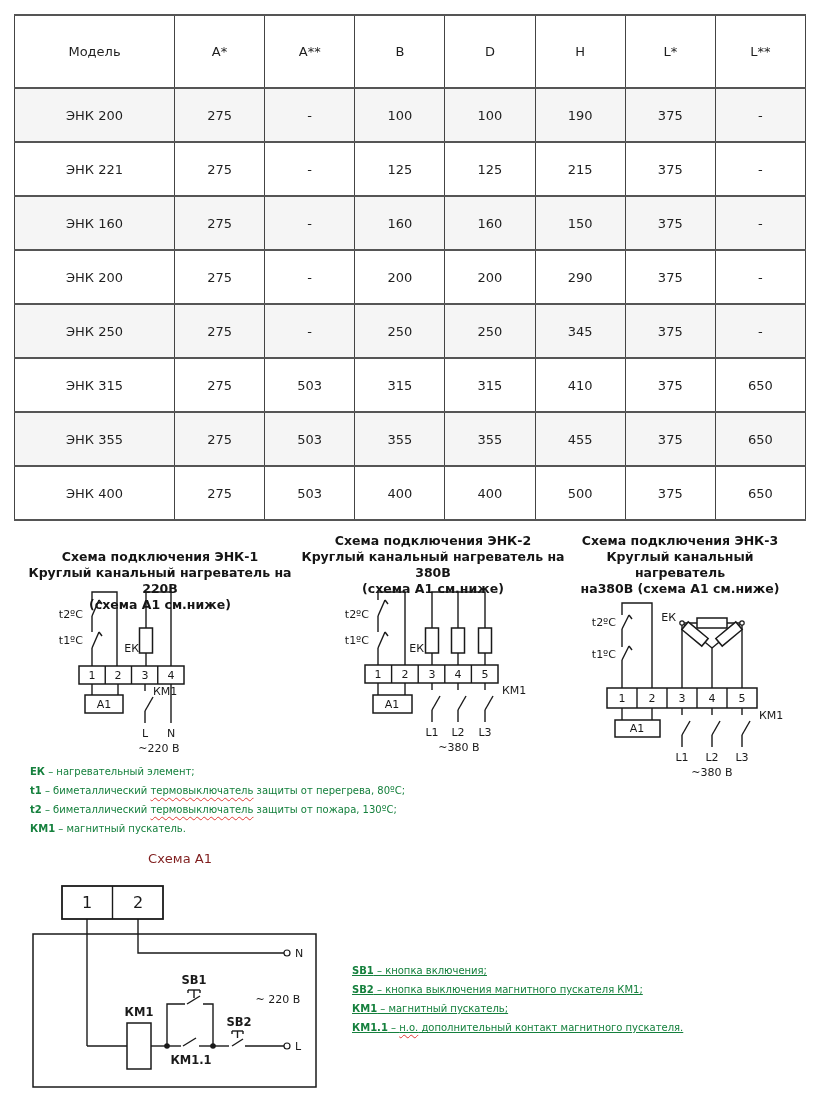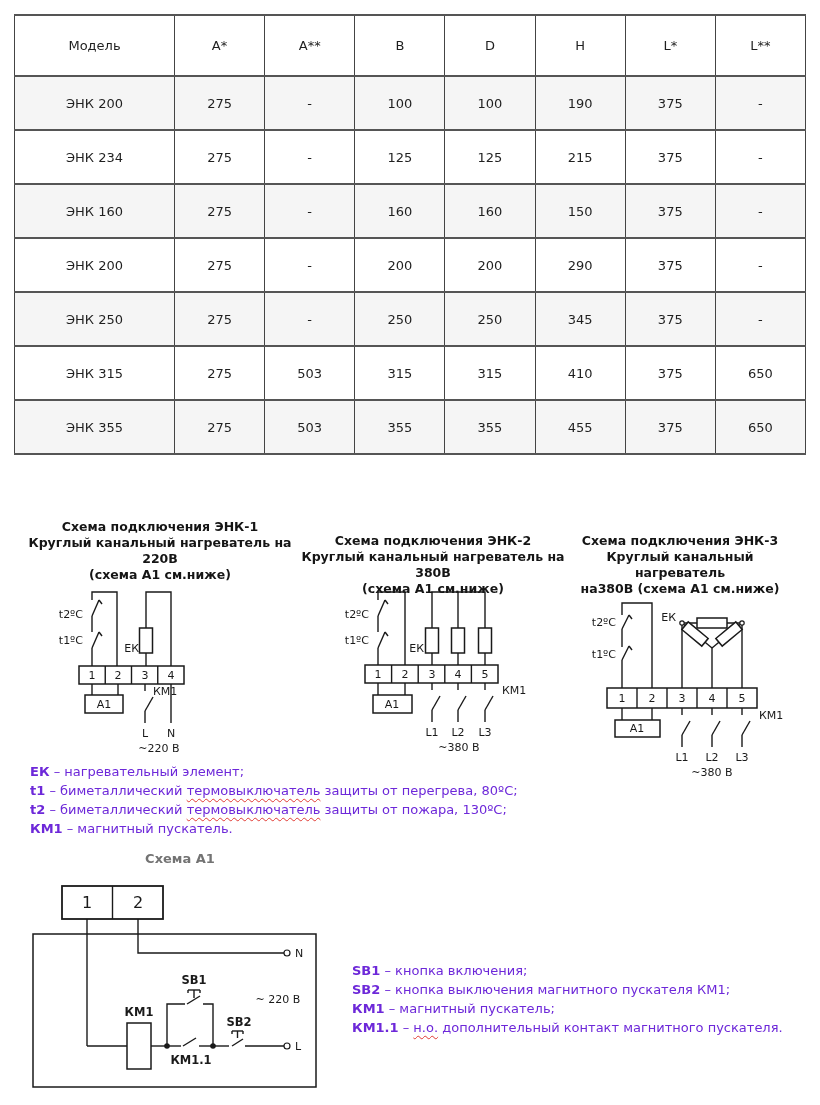--- a/index.html
+++ b/index.html
@@ -21,7 +21,7 @@
     border-bottom:2px solid #555555;
     font-size:13px;font-weight:normal;text-align:center;vertical-align:middle;color:#1f1f1f;
   }
-  .dim-table thead th{height:61px;background:#ffffff;}
+  .dim-table thead th{height:73px;background:#ffffff;}
   .dim-table tbody td{height:54px;background:#ffffff;}
   .dim-table tbody tr:nth-child(odd) td{background:var(--row_stripe);}
 

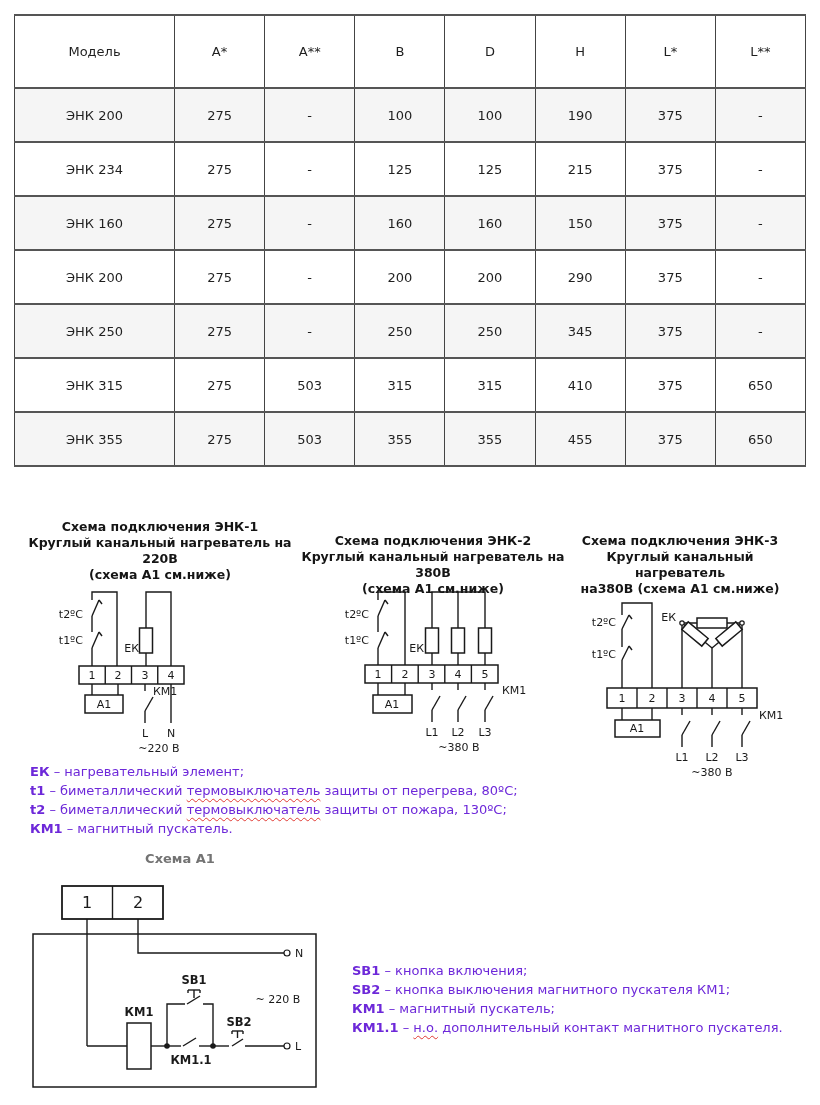--- a/index.html
+++ b/index.html
@@ -85,7 +85,7 @@
           <td>-</td>
         </tr>
         <tr>
-          <td>ЭНК 234</td>
+          <td>ЭНК 221</td>
           <td>275</td>
           <td>-</td>
           <td>125</td>

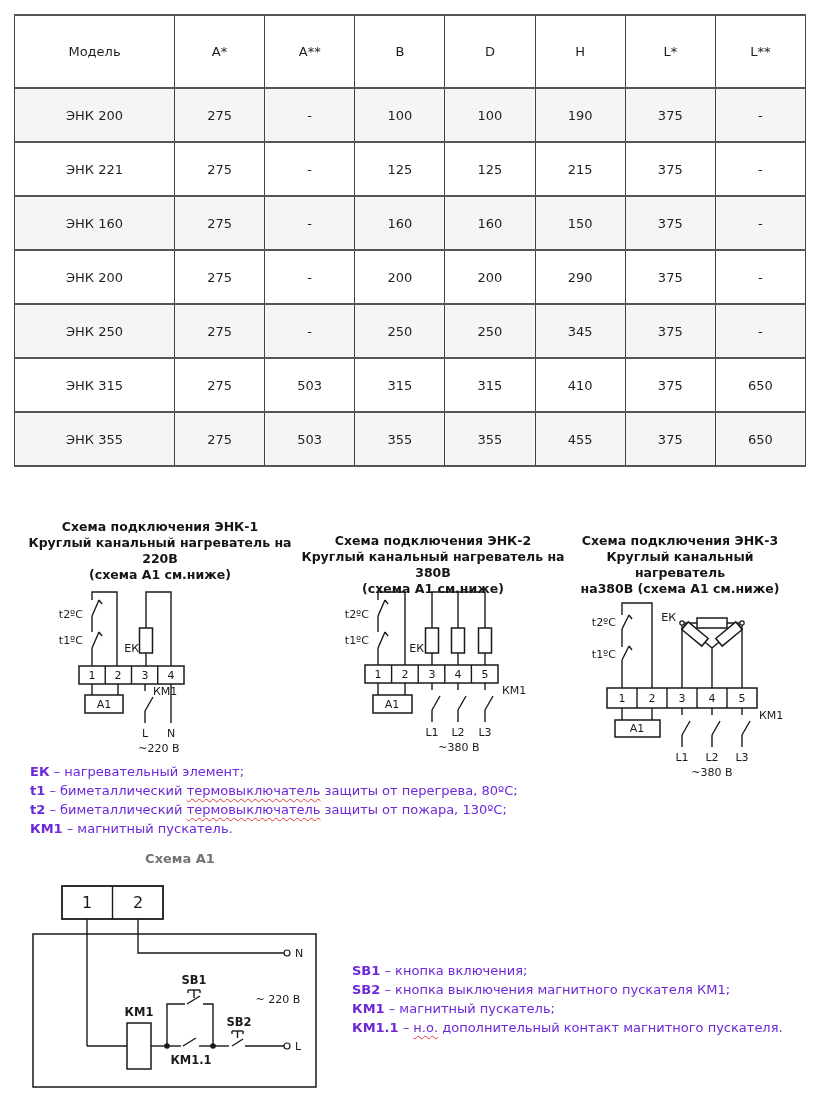--- a/index.html
+++ b/index.html
@@ -144,6 +144,16 @@
           <td>375</td>
           <td>650</td>
         </tr>
+        <tr>
+          <td>ЭНК 400</td>
+          <td>275</td>
+          <td>503</td>
+          <td>400</td>
+          <td>400</td>
+          <td>500</td>
+          <td>375</td>
+          <td>650</td>
+        </tr>
       </tbody>
     </table>
 

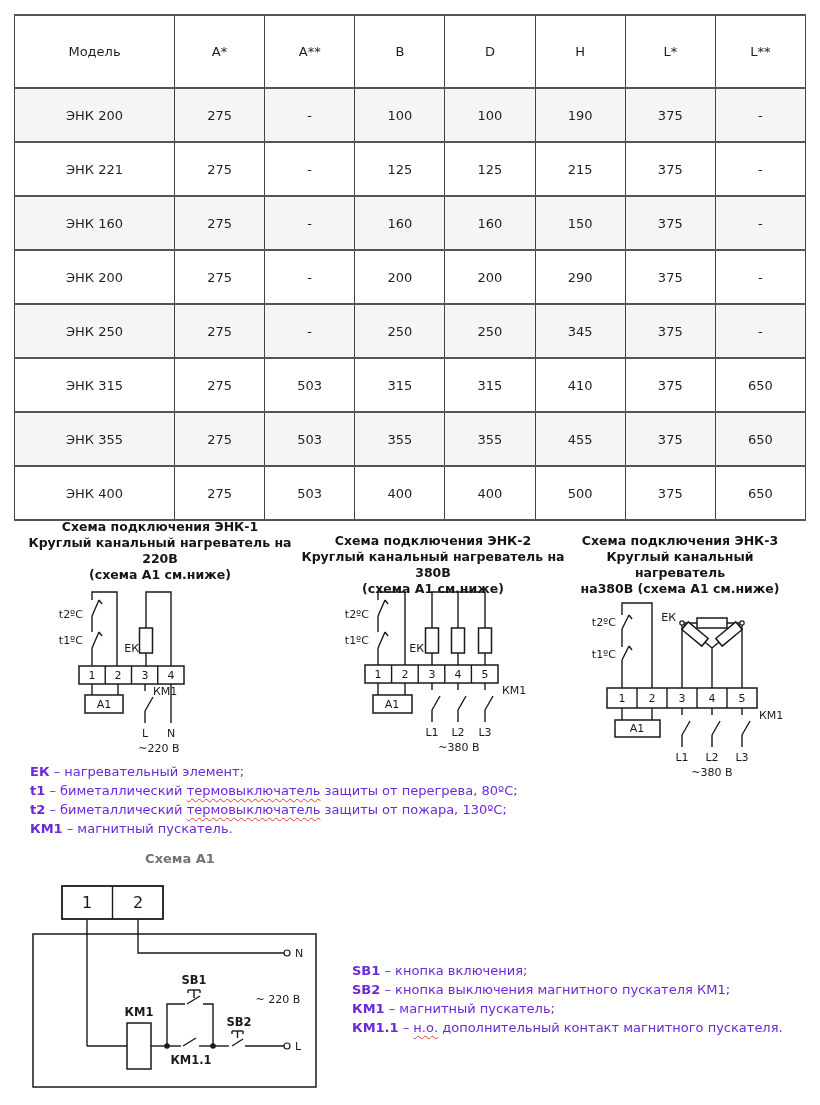--- a/index.html
+++ b/index.html
@@ -157,7 +157,7 @@
       </tbody>
     </table>
 
-  <div class="diagram-title" style="left:18px;top:519px;width:284px;">
+  <div class="diagram-title" style="left:18px;top:549px;width:284px;">
     <div>Схема подключения ЭНК-1</div>
     <div>Круглый канальный нагреватель на 220В</div>
     <div>(схема А1 см.ниже)</div>

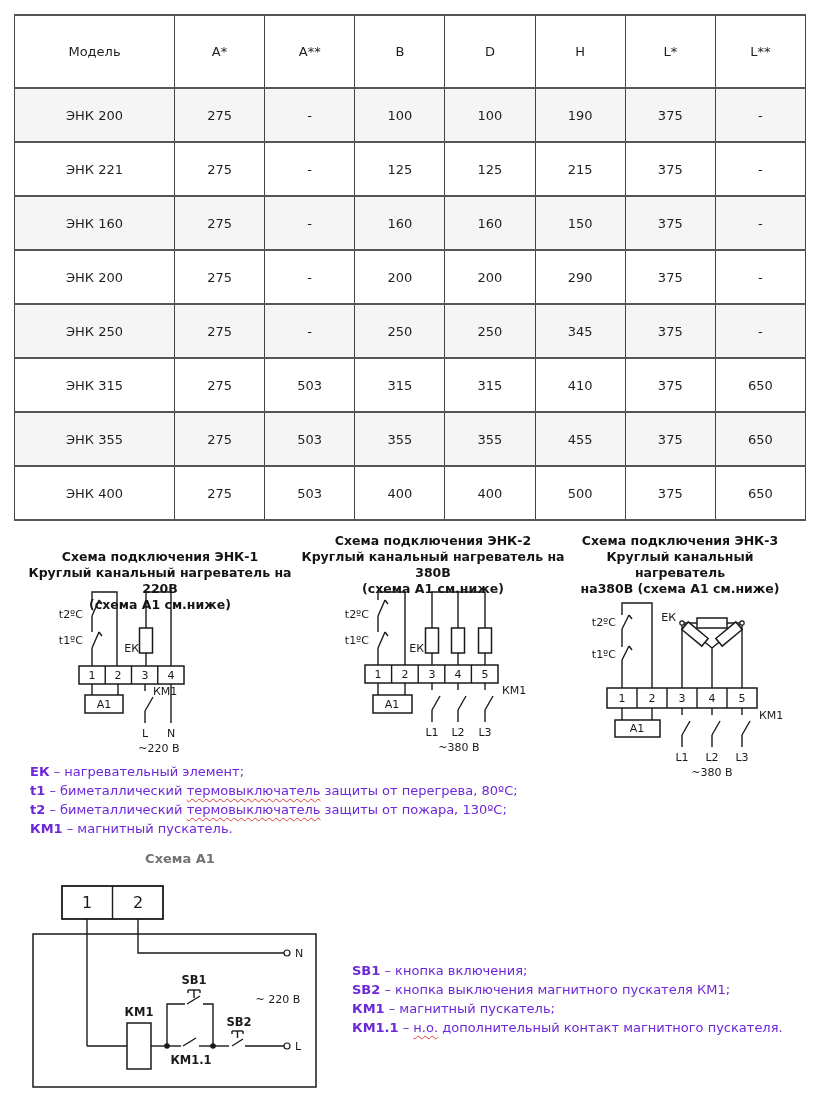--- a/index.html
+++ b/index.html
@@ -39,7 +39,7 @@
   svg text.comp{font-size:11.5px;font-weight:600;}
 
   
-  .legend{position:absolute;font-size:13px;line-height:19px;color:#6d28d9;}
+  .legend{position:absolute;font-size:10px;line-height:19px;color:#15803d;}
   .legend b{font-weight:bold;}
   .bad{text-decoration:underline wavy var(--spell) 1px;text-underline-offset:3px;text-align:center;}
 

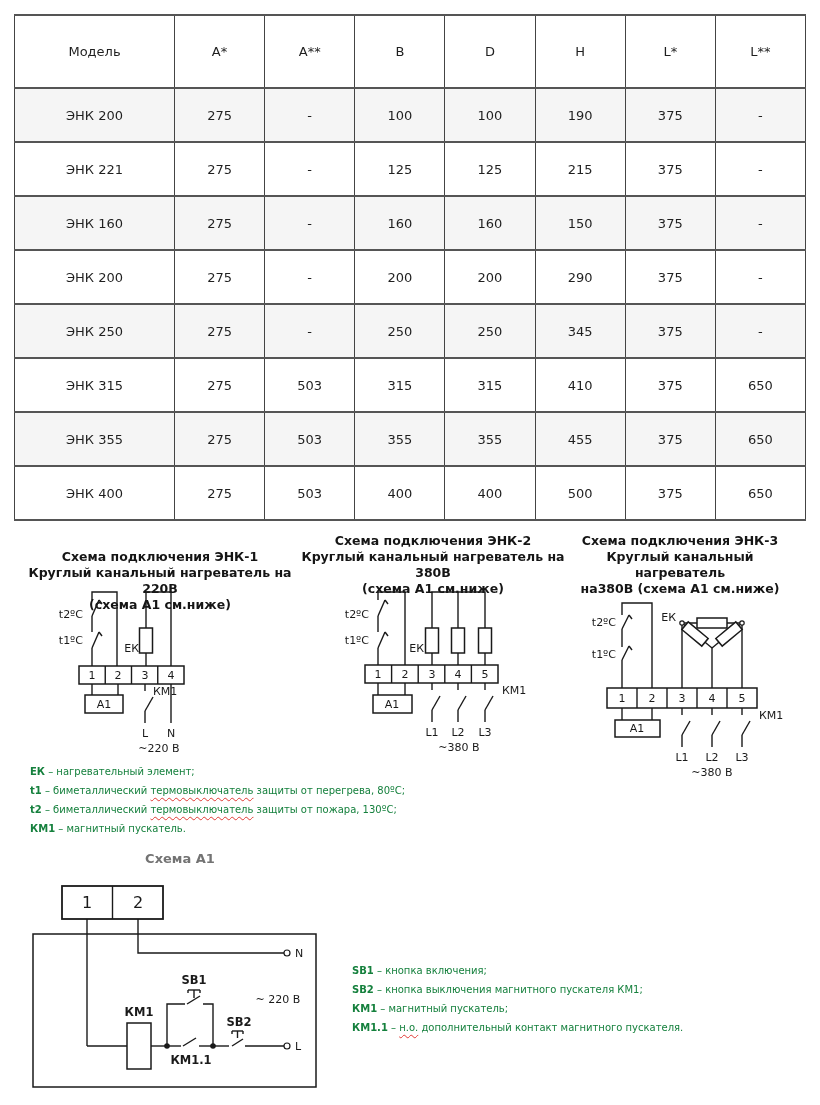--- a/index.html
+++ b/index.html
@@ -43,7 +43,7 @@
   .legend b{font-weight:bold;}
   .bad{text-decoration:underline wavy var(--spell) 1px;text-underline-offset:3px;text-align:center;}
 
-  .a1-title{position:absolute;left:20px;top:851px;width:320px;text-align:center;font-weight:bold;font-size:13px;color:#737373;}
+  .a1-title{position:absolute;left:20px;top:851px;width:320px;text-align:center;font-weight:normal;font-size:13px;color:#7f1d1d;}
 </style>
 </head>
 <body>

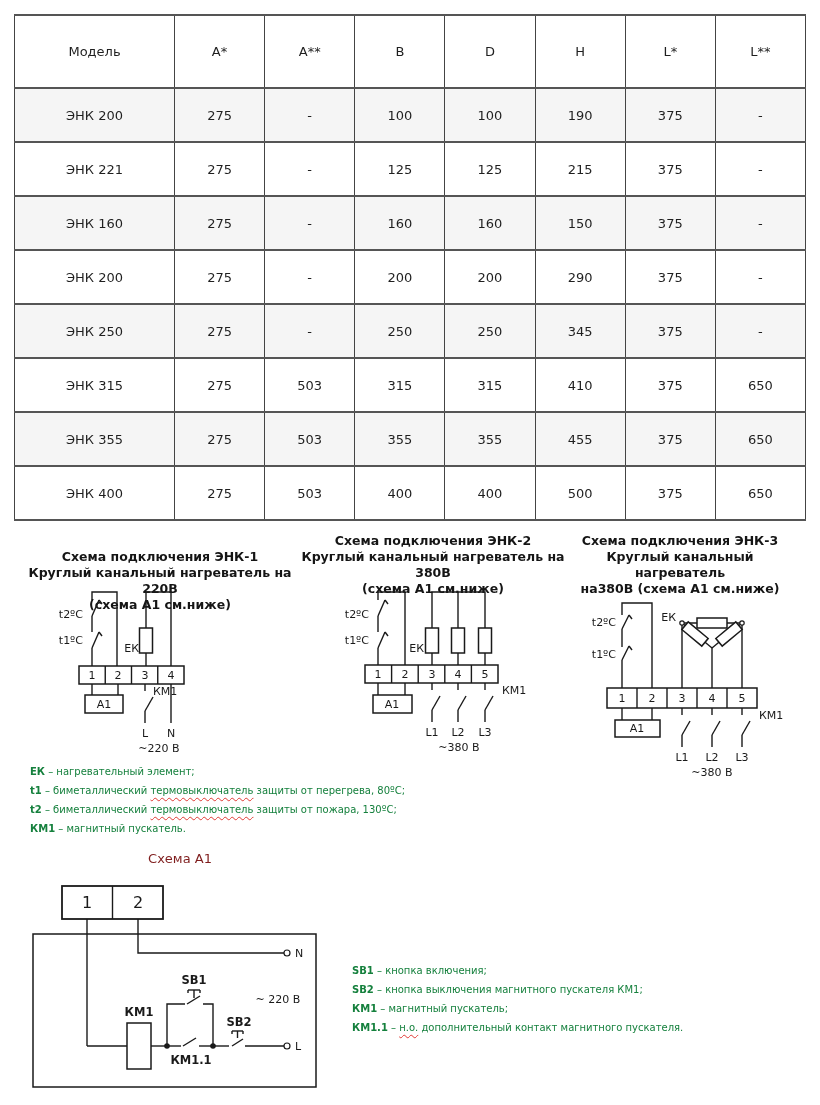--- a/index.html
+++ b/index.html
@@ -408,7 +408,7 @@
     <text class="lbl" x="258" y="128" text-anchor="middle">~ 220 В</text>
   </svg>
 
-  <div class="legend" style="left:352px;top:961px;width:462px;">
+  <div class="legend" style="left:352px;top:961px;width:462px;text-decoration:underline;">
     <div><b>SB1</b><span> – кнопка включения;</span><span class="bad"></span><span></span></div>
     <div><b>SB2</b><span> – кнопка выключения магнитного пускателя КМ1;</span><span class="bad"></span><span></span></div>
     <div><b>КМ1</b><span> – магнитный пускатель;</span><span class="bad"></span><span></span></div>

